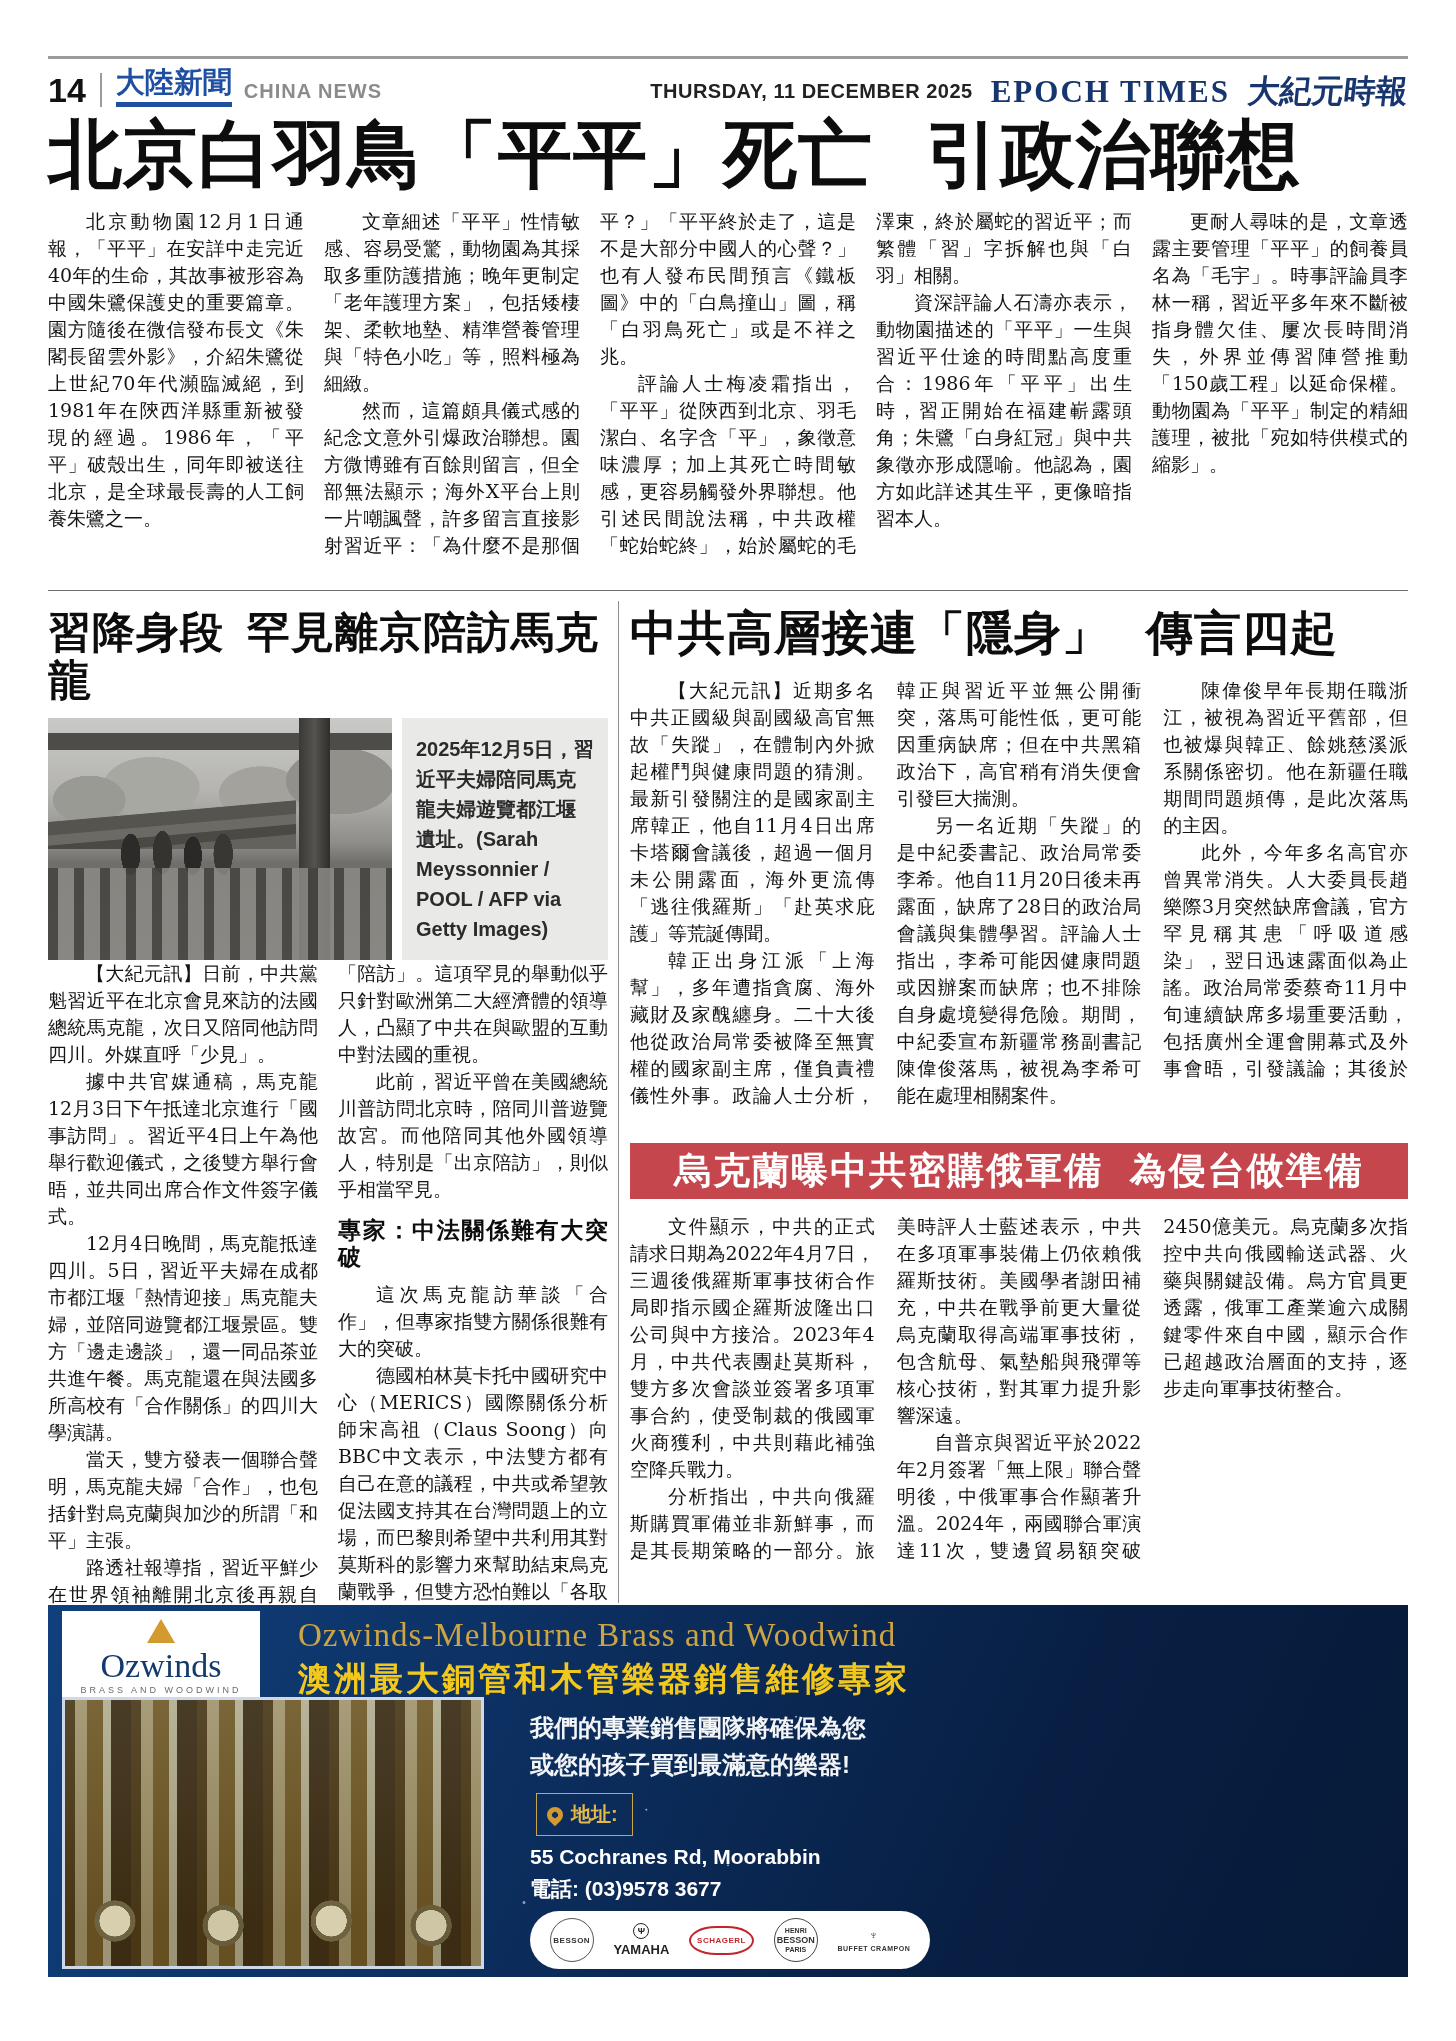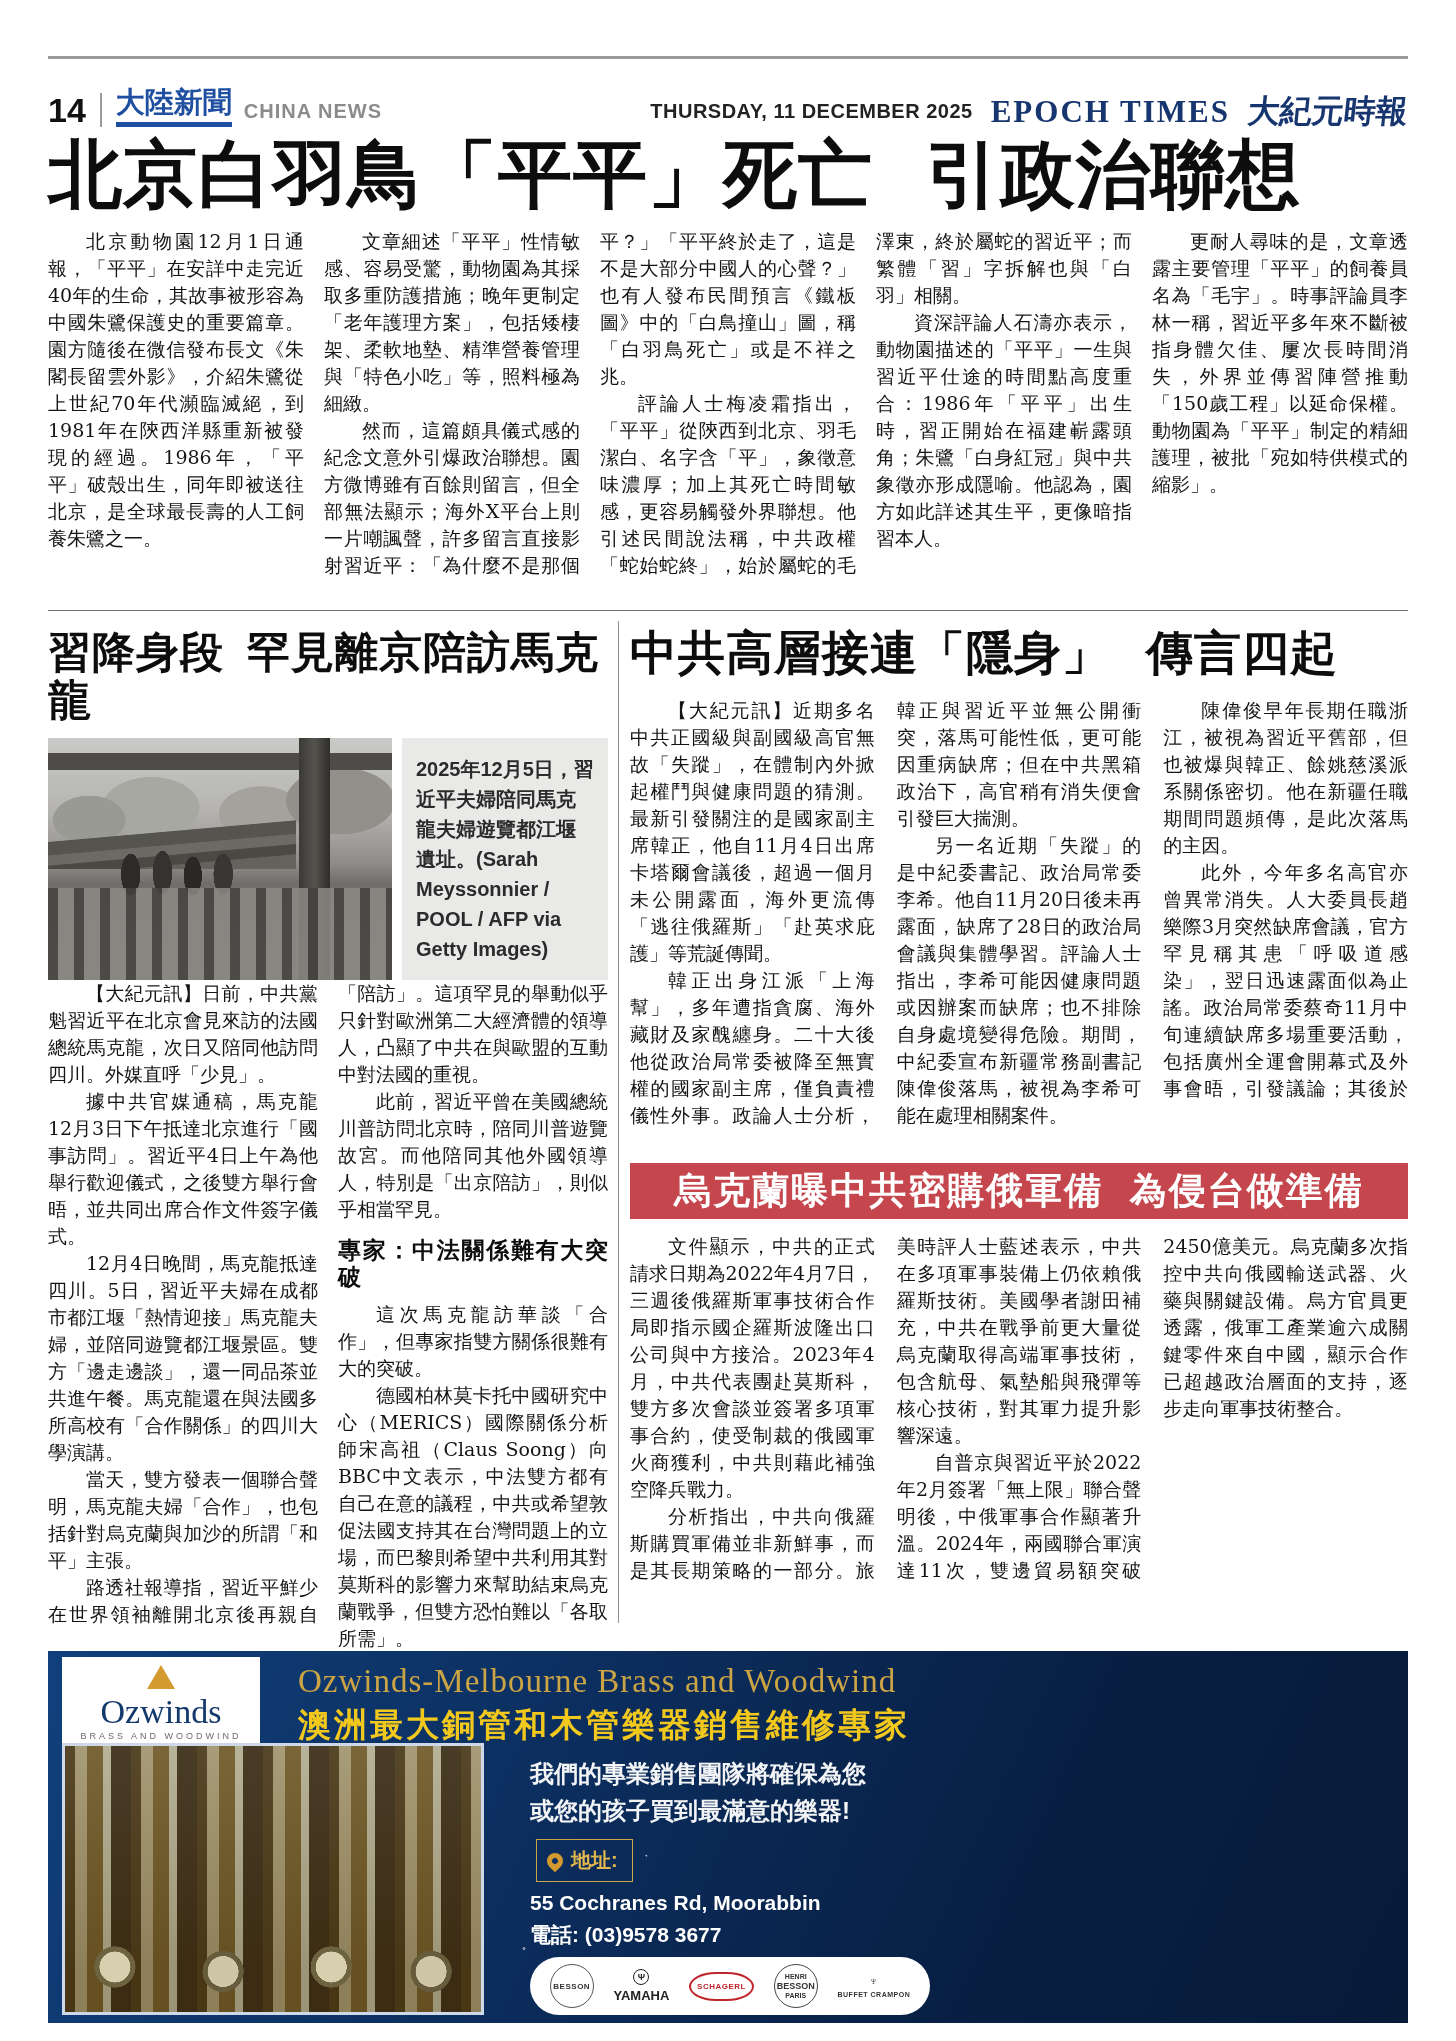--- a/index.html
+++ b/index.html
@@ -6,7 +6,7 @@
   body{width:1456px;height:2041px;position:relative;font-family:"Liberation Sans",sans-serif;color:#1a1a1a;overflow:hidden;}
 
   
-  .topbar{margin:56px 48px 0;border-top:3px solid #9b9b9b;padding-top:24px;display:flex;align-items:flex-end;justify-content:space-between;height:44px;}
+  .topbar{margin:56px 48px 0;border-top:3px solid #9b9b9b;padding-top:4px;display:flex;align-items:flex-end;justify-content:space-between;height:44px;}
   .tb-left{display:flex;align-items:flex-end;gap:12px;}
   .page-num{font-size:34px;font-weight:900;line-height:1;color:#111;}
   .tb-bar{width:2px;height:34px;background:#9b9b9b;margin:0 2px;}

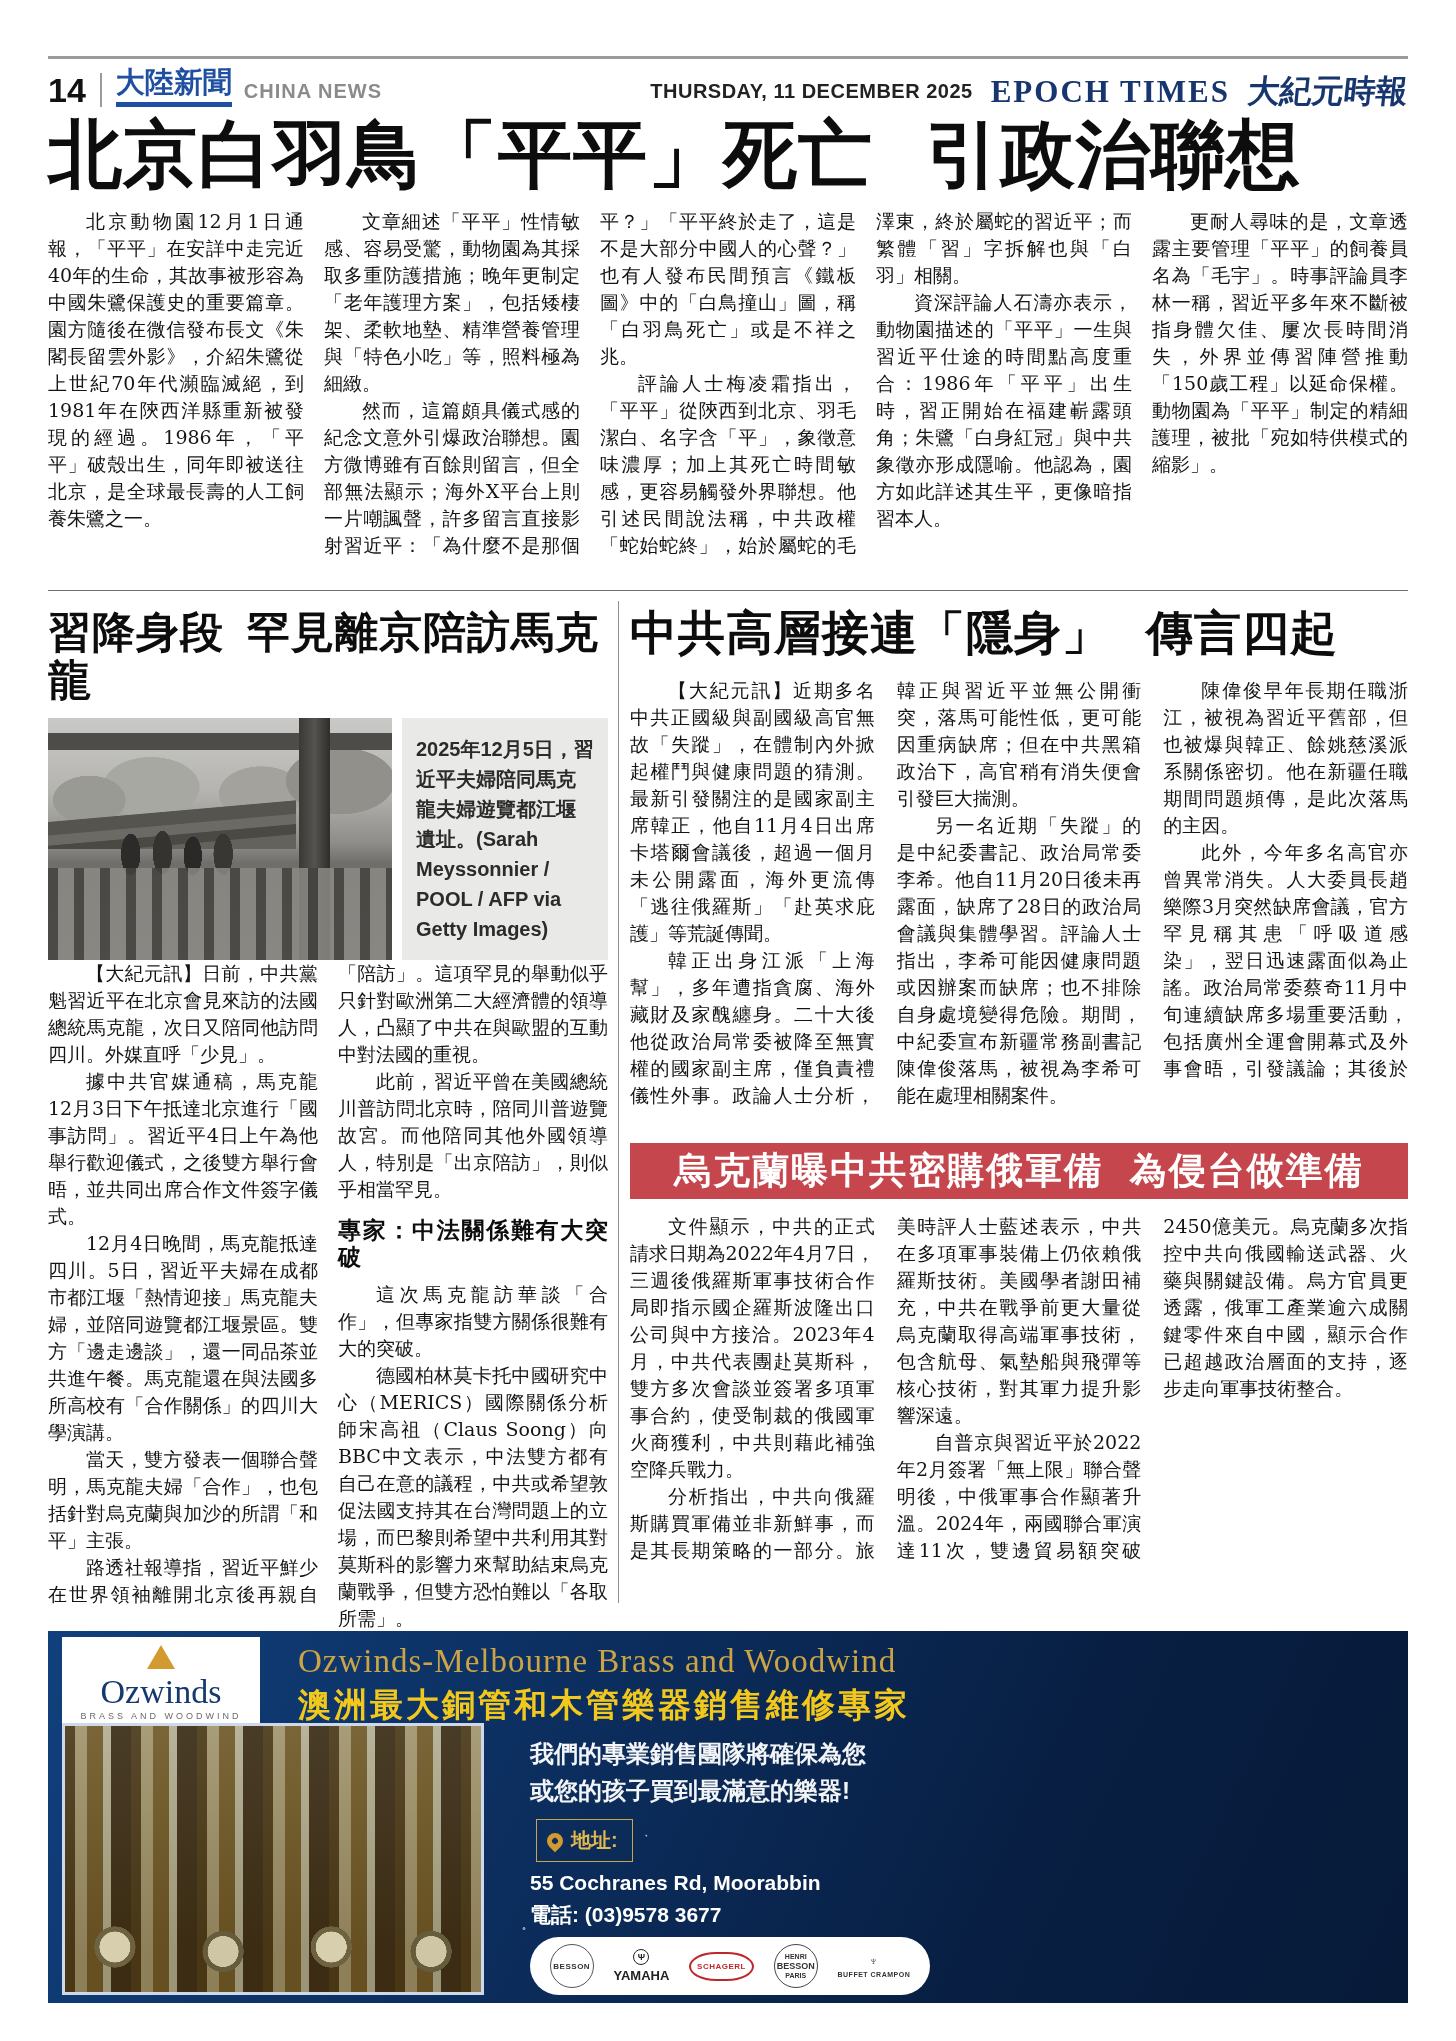--- a/index.html
+++ b/index.html
@@ -59,7 +59,7 @@
   .r-cols-bottom{column-count:3;column-gap:22px;height:376px;}
 
   
-  .ad{position:relative;margin:28px 48px 0;height:372px;background:
+  .ad{position:relative;margin:2px 48px 0;height:372px;background:
       radial-gradient(2px 2px at 38% 20%,rgba(255,255,255,.8) 40%,transparent 60%),
       radial-gradient(2px 2px at 44% 55%,rgba(255,255,255,.6) 40%,transparent 60%),
       radial-gradient(3px 3px at 35% 80%,rgba(255,255,255,.5) 40%,transparent 60%),

